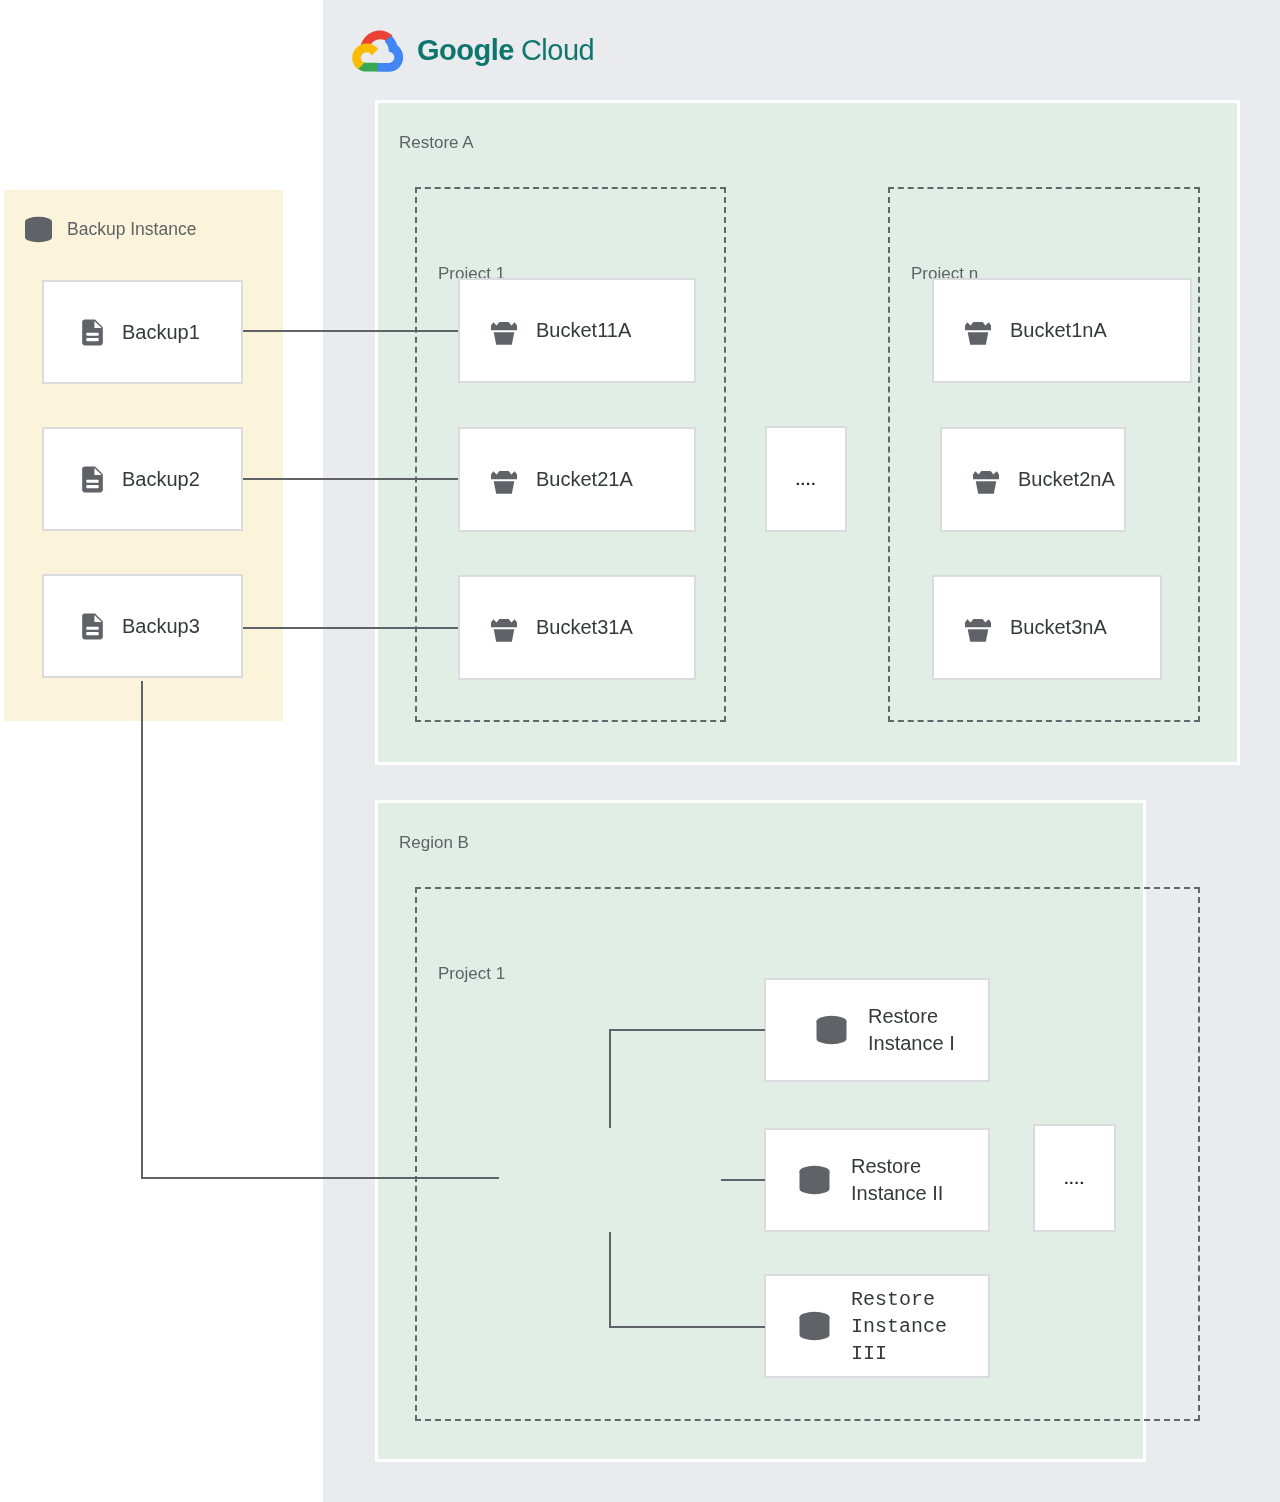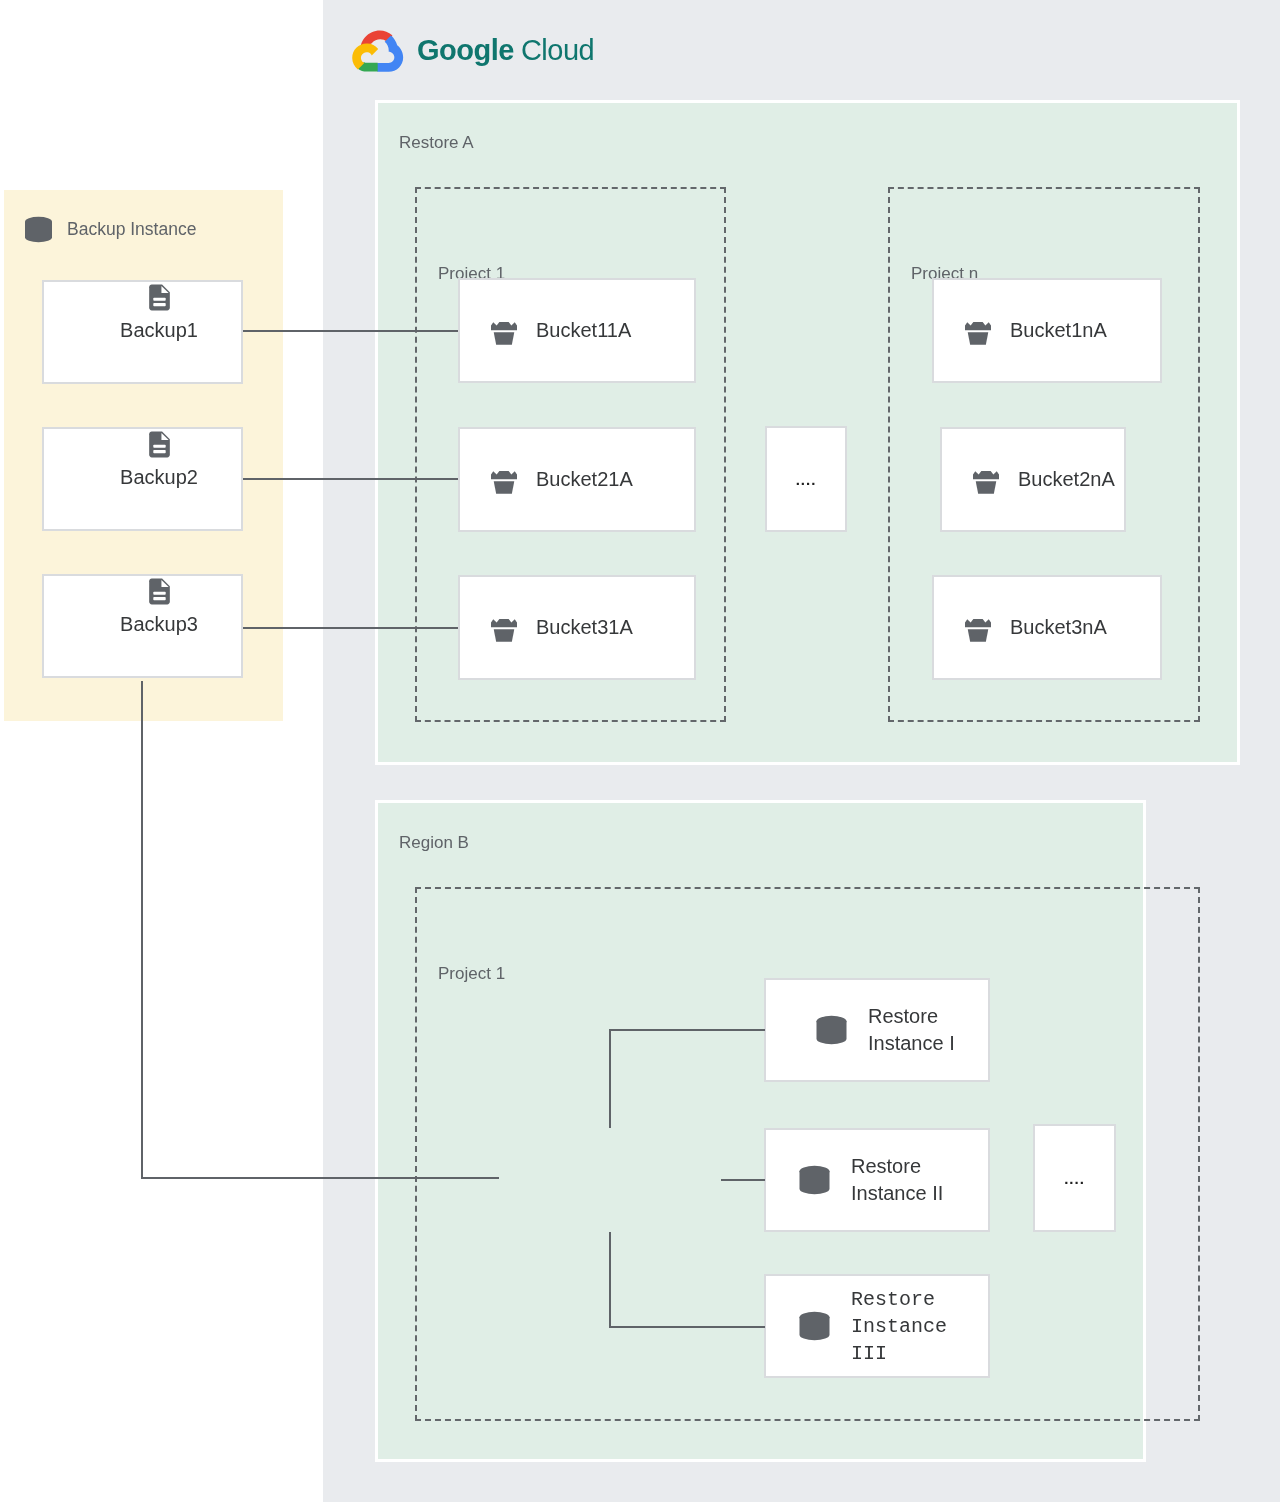--- a/index.html
+++ b/index.html
@@ -40,7 +40,7 @@
   .backup-panel{left:4px;top:190px;width:279px;height:531px;background:#fcf4da;}
   .backup-header{position:absolute;left:17px;top:26px;display:flex;align-items:center;gap:11px;
     font-size:17.5px;color:#5f6368;}
-  .backup-node{left:38px;width:201px;height:104px;padding-left:33px;gap:6px;flex-direction:column;}
+  .backup-node{left:38px;width:201px;height:104px;padding-left:33px;gap:14px;}
 
   .restore-node{width:226px;height:104px;padding-left:30px;gap:18px;}
   .restore-text{width:120px;line-height:27px;}

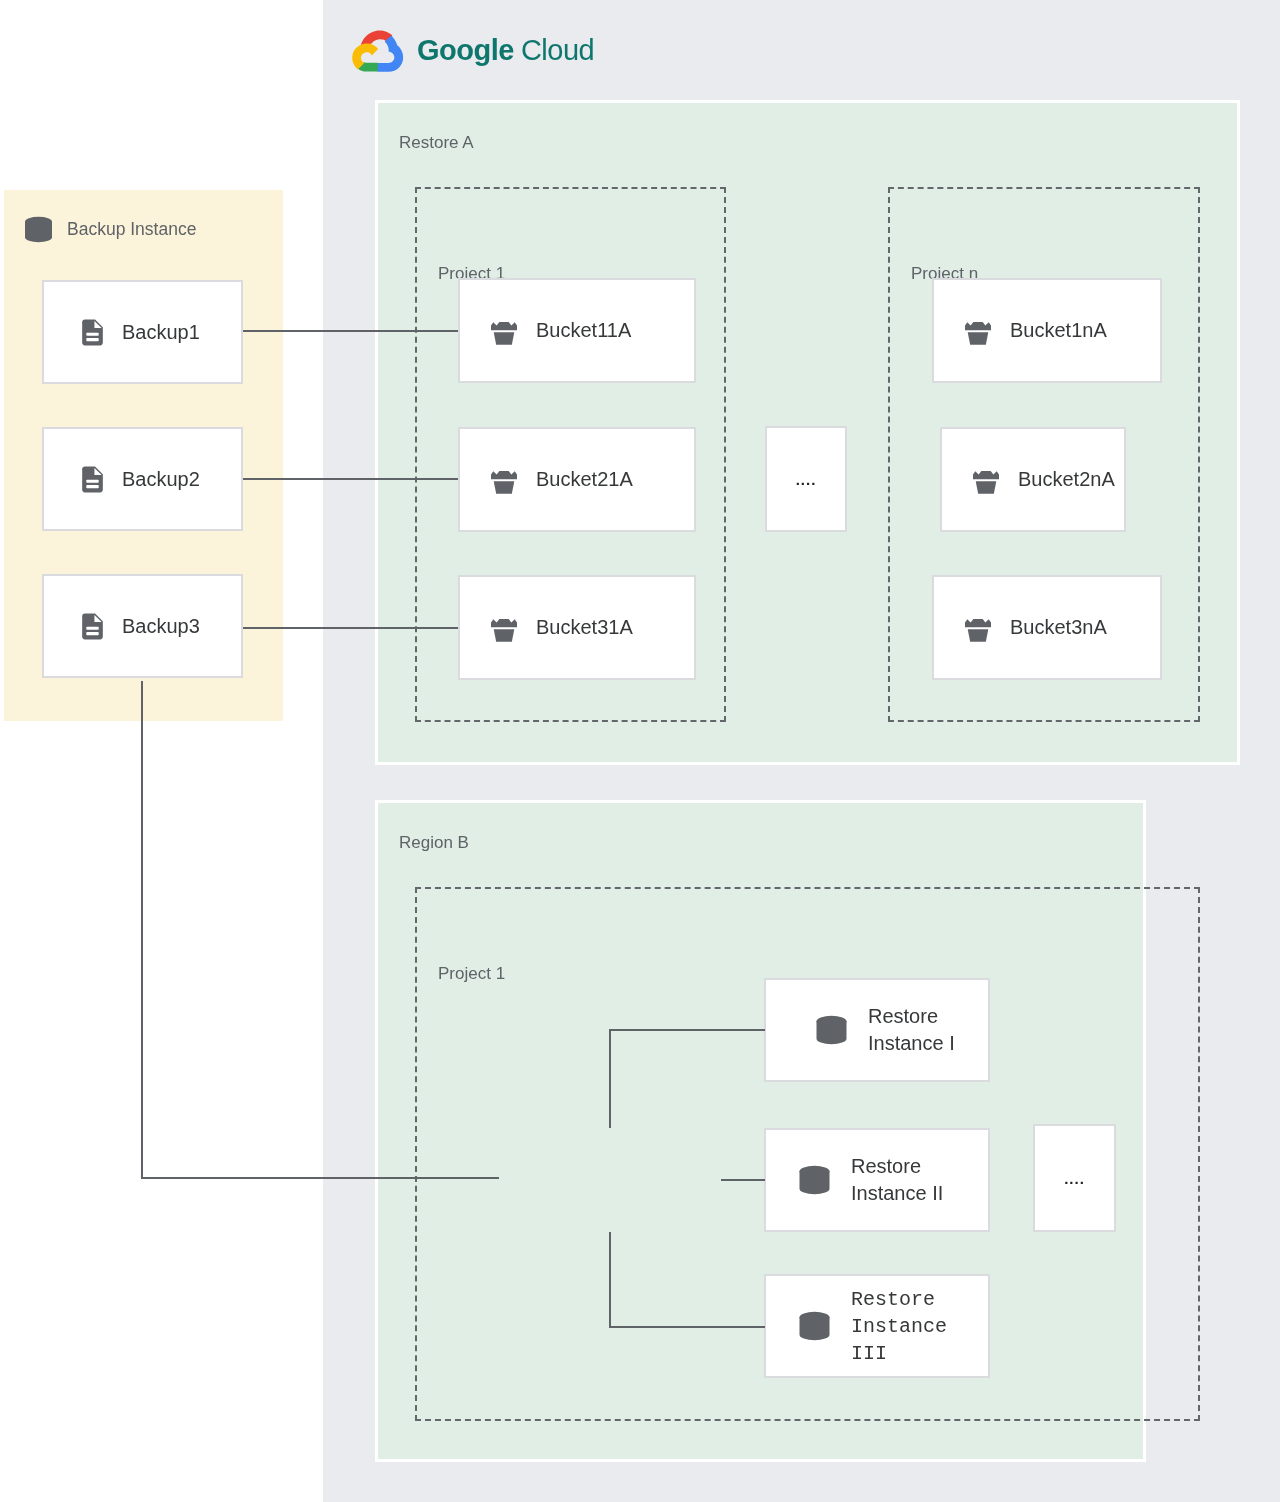--- a/index.html
+++ b/index.html
@@ -133,7 +133,7 @@
     <div class="project" id="proj-an">
       <div class="project-label">Project n</div>
 
-      <div class="node bucket-node" style="left:42px;top:89px;width:230px;">
+      <div class="node bucket-node" style="left:42px;top:89px;width:260px;">
         <span class="icon">
             <svg width="30" height="30" fill="#5f6368">
               <use href="#i-bucket"></use>

